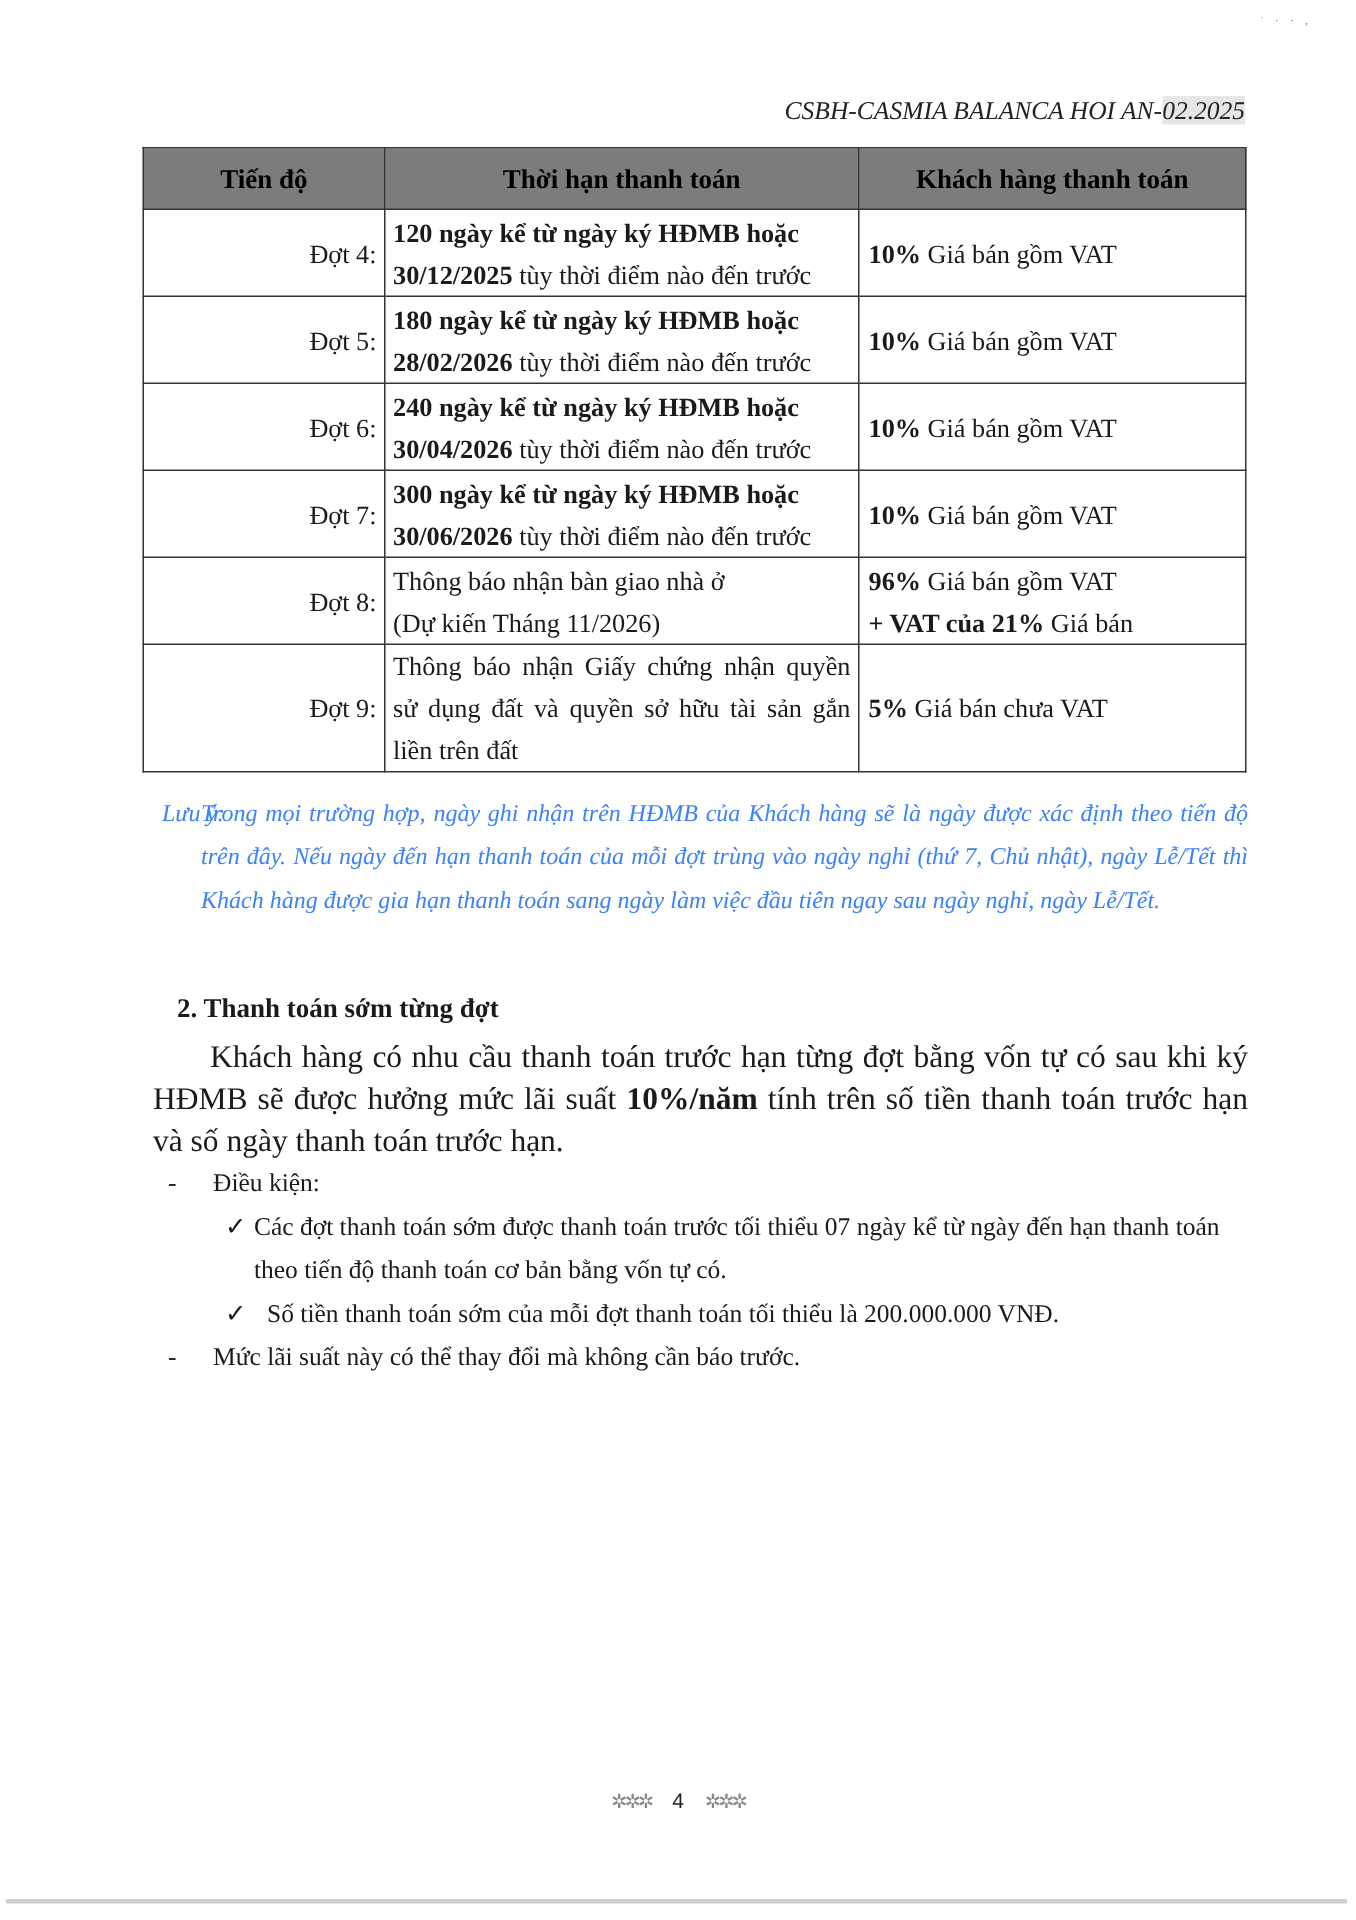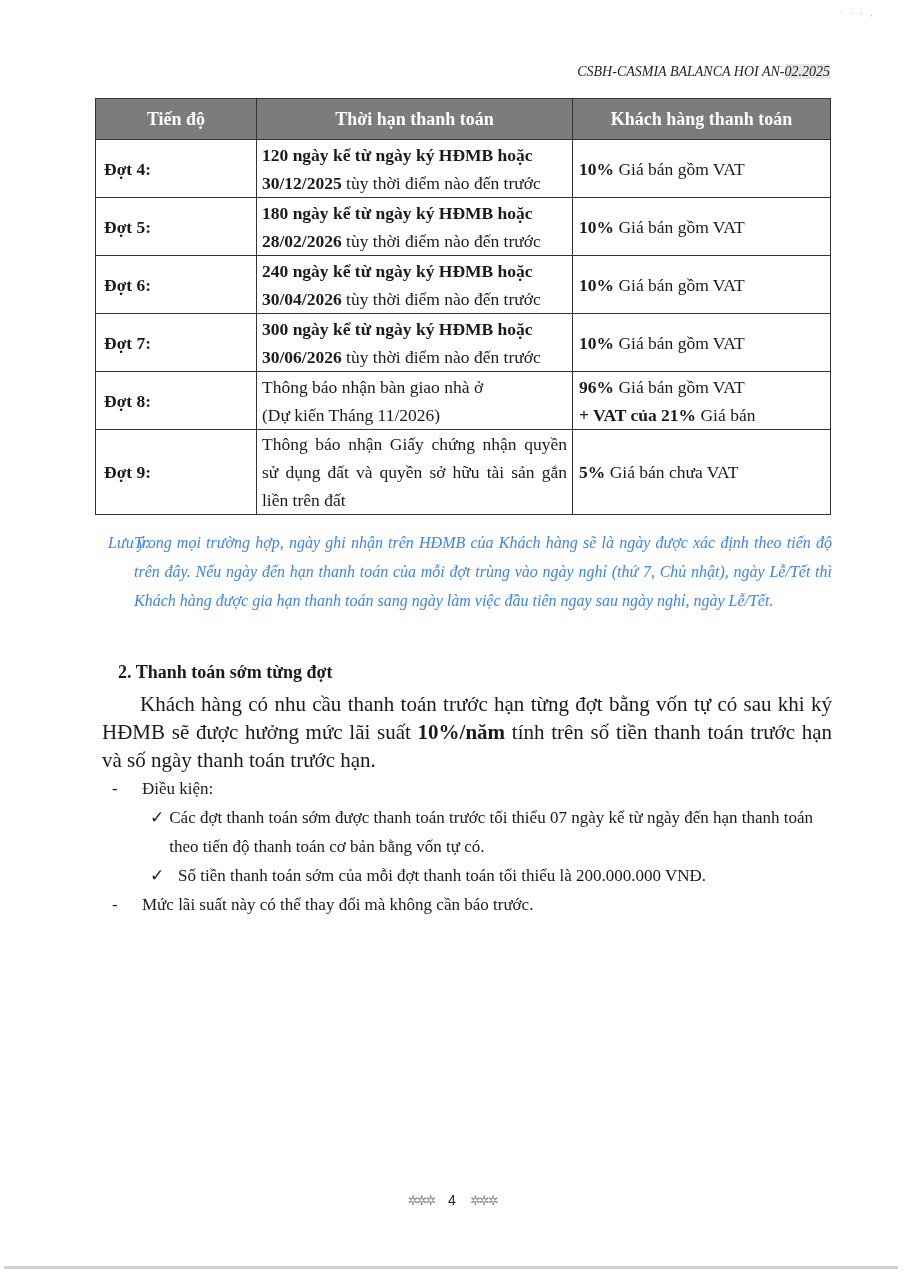--- a/index.html
+++ b/index.html
@@ -9,7 +9,7 @@
   }
   .corner-marks { position: absolute; top: 10px; left: 840px; font-size: 7px; color: #777; letter-spacing: 3px; }
   .doc-code {
-    position: absolute; top: 64px; right: 74px; font-style: italic; font-size: 14px; color: #222;
+    position: absolute; top: 64px; right: 74px; font-style: italic; font-size: 17px; color: #222;
   }
   .doc-code .hl { background: #e6e6e6; }
   table.schedule {

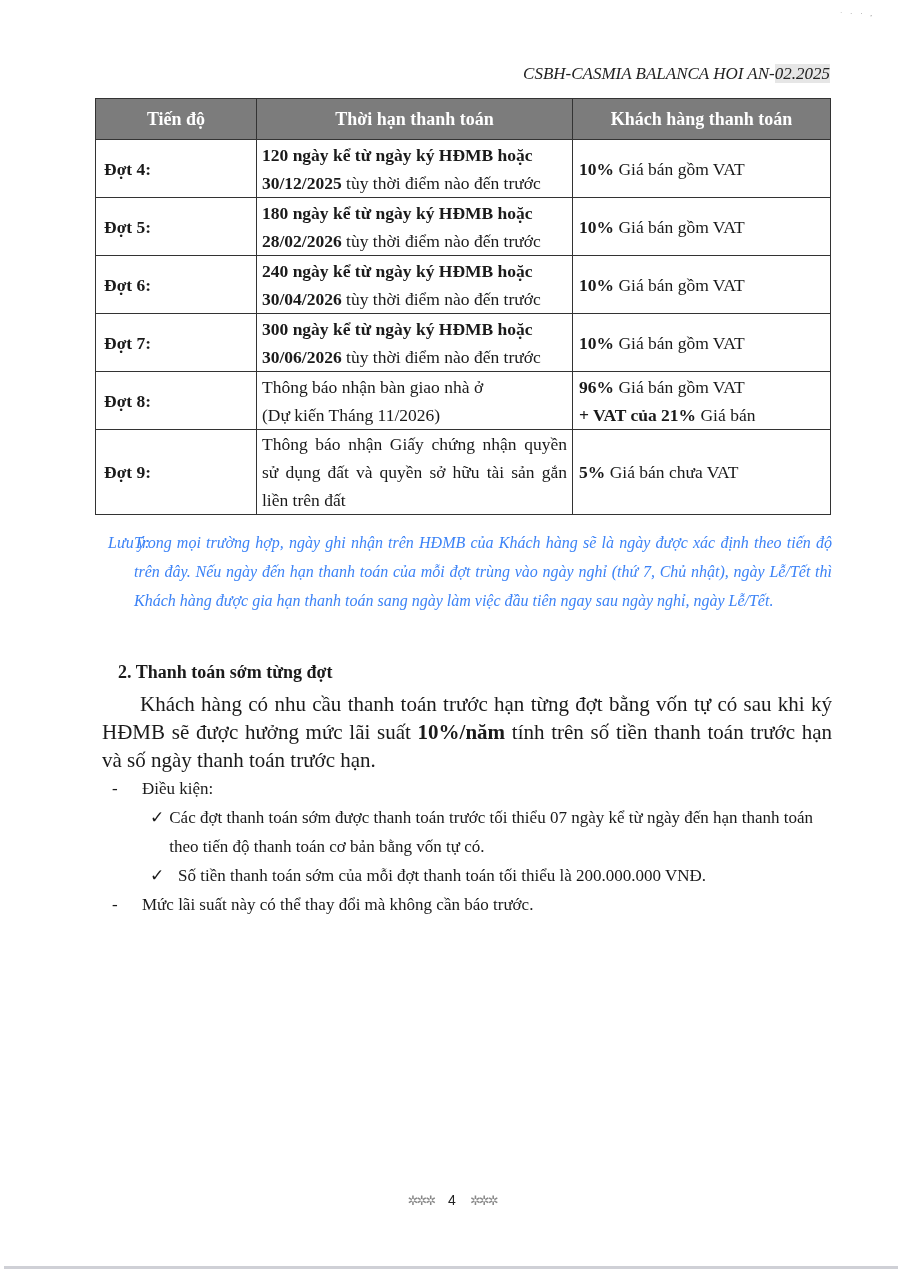--- a/index.html
+++ b/index.html
@@ -17,7 +17,7 @@
     border-collapse: collapse; font-size: 17.5px; line-height: 28px;
   }
   table.schedule th {
-    background: #7c7c7c; color: #ffffff; font-weight: bold; height: 40px;
+    background: #7c7c7c; color: #000000; font-weight: bold; height: 40px;
     border: 1.5px solid #333; text-align: center; font-size: 18px; padding: 0;
   }
   table.schedule td { border: 1.5px solid #333; padding: 0 5px; vertical-align: middle; }

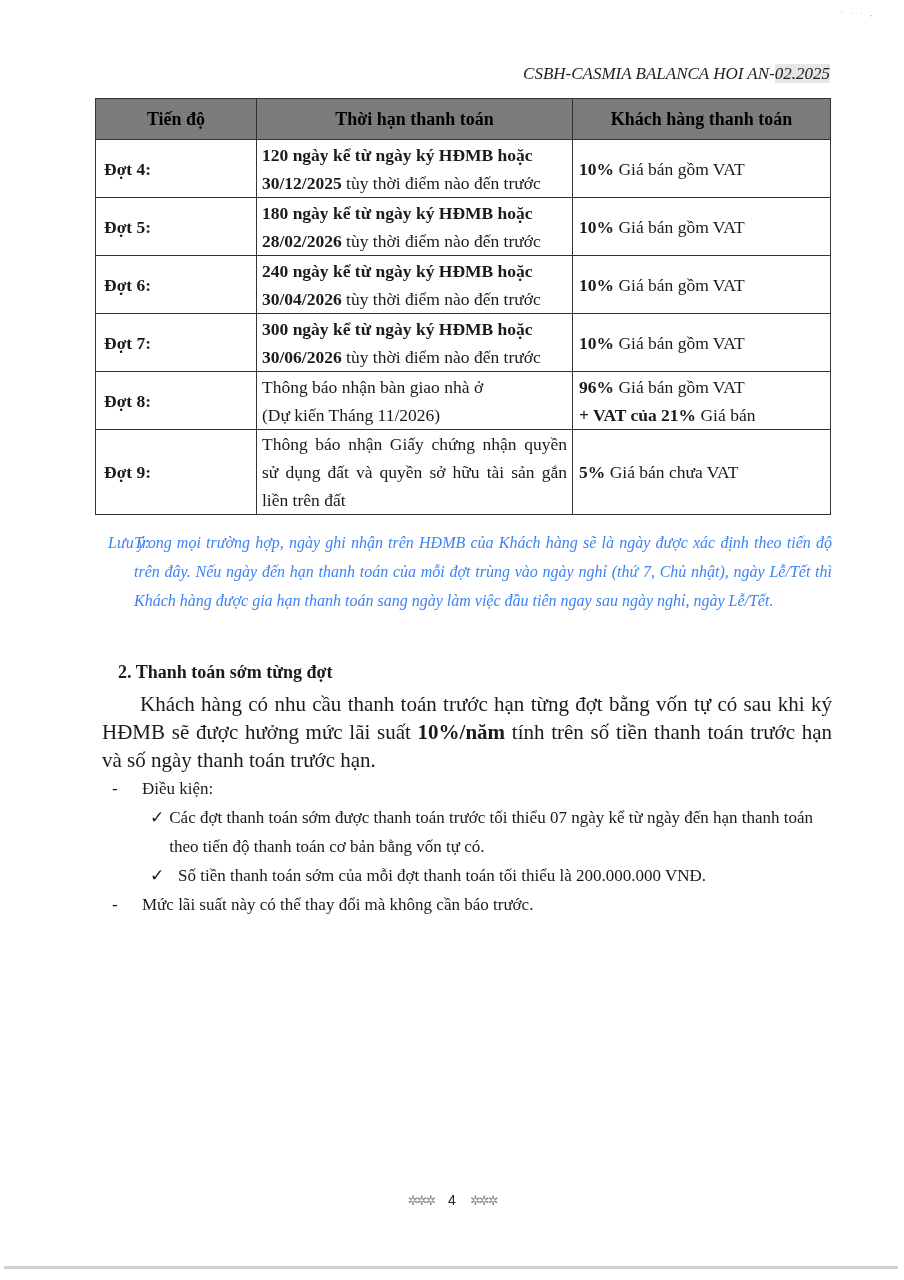--- a/index.html
+++ b/index.html
@@ -21,7 +21,7 @@
     border: 1.5px solid #333; text-align: center; font-size: 18px; padding: 0;
   }
   table.schedule td { border: 1.5px solid #333; padding: 0 5px; vertical-align: middle; }
-  td.phase { width: 147px; font-weight: bold; padding-left: 8px !important; }
+  td.phase { width: 147px; font-weight: normal; padding-left: 8px !important; text-align: right; }
   td.term { width: 305px; }
   td.pay { padding-left: 6px !important; }
   td.term.justify { text-align: justify; text-align-last: left; margin-left: 20px; }

